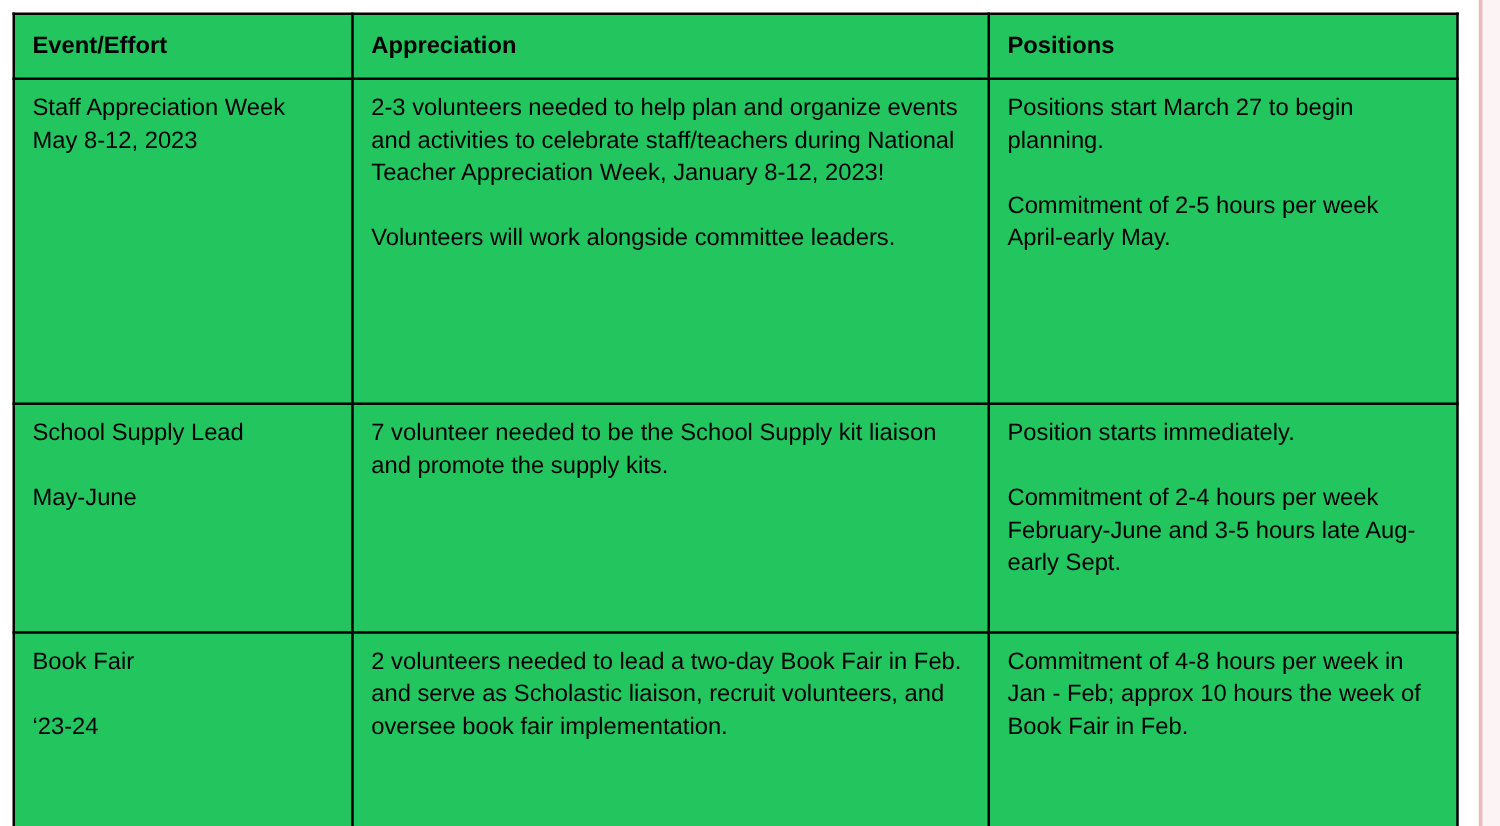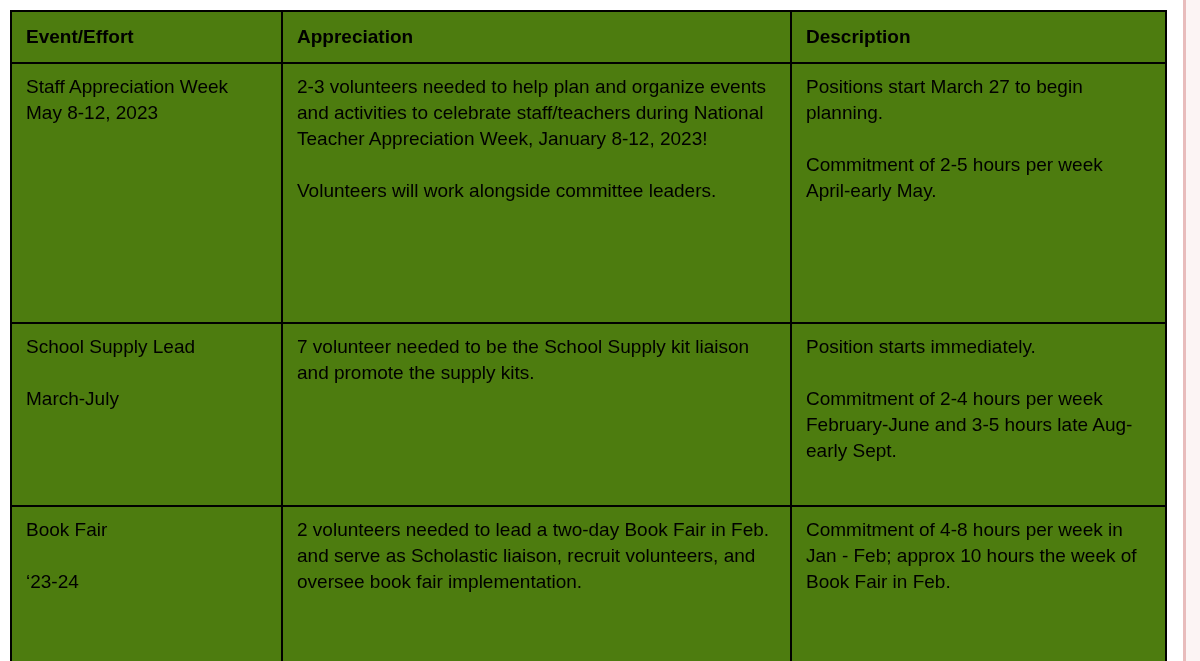--- a/index.html
+++ b/index.html
@@ -50,7 +50,7 @@
     padding: 10px 14px;
     font-size: 19px;
     line-height: 26px;
-    background: #4d7c0f;
+    background: #22c55e;
   }
 
   td { white-space: pre-line; }

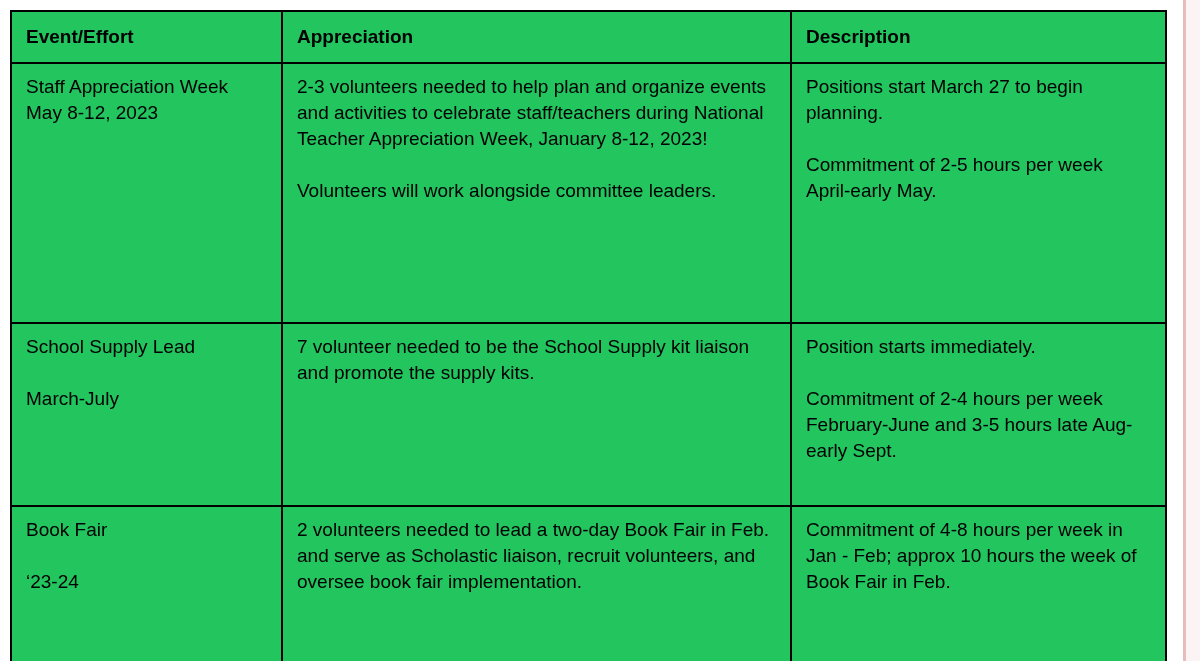--- a/index.html
+++ b/index.html
@@ -84,7 +84,7 @@
       <tr class="header-row">
         <th>Event/Effort</th>
         <th>Appreciation</th>
-        <th>Description</th>
+        <th>Positions</th>
       </tr>
     </thead>
     <tbody>

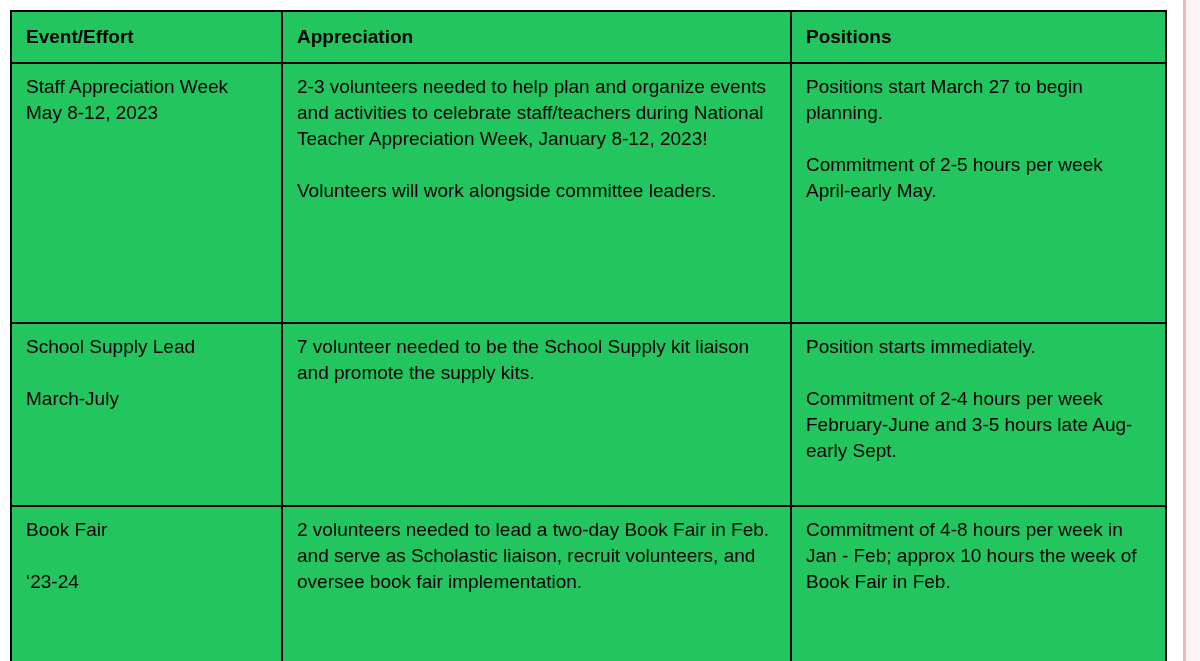--- a/index.html
+++ b/index.html
@@ -101,7 +101,7 @@
       <tr class="row-2">
         <td>School Supply Lead
 
-March-July</td>
+May-June</td>
         <td>7 volunteer needed to be the School Supply kit liaison and promote the supply kits.</td>
         <td>Position starts immediately.
 

